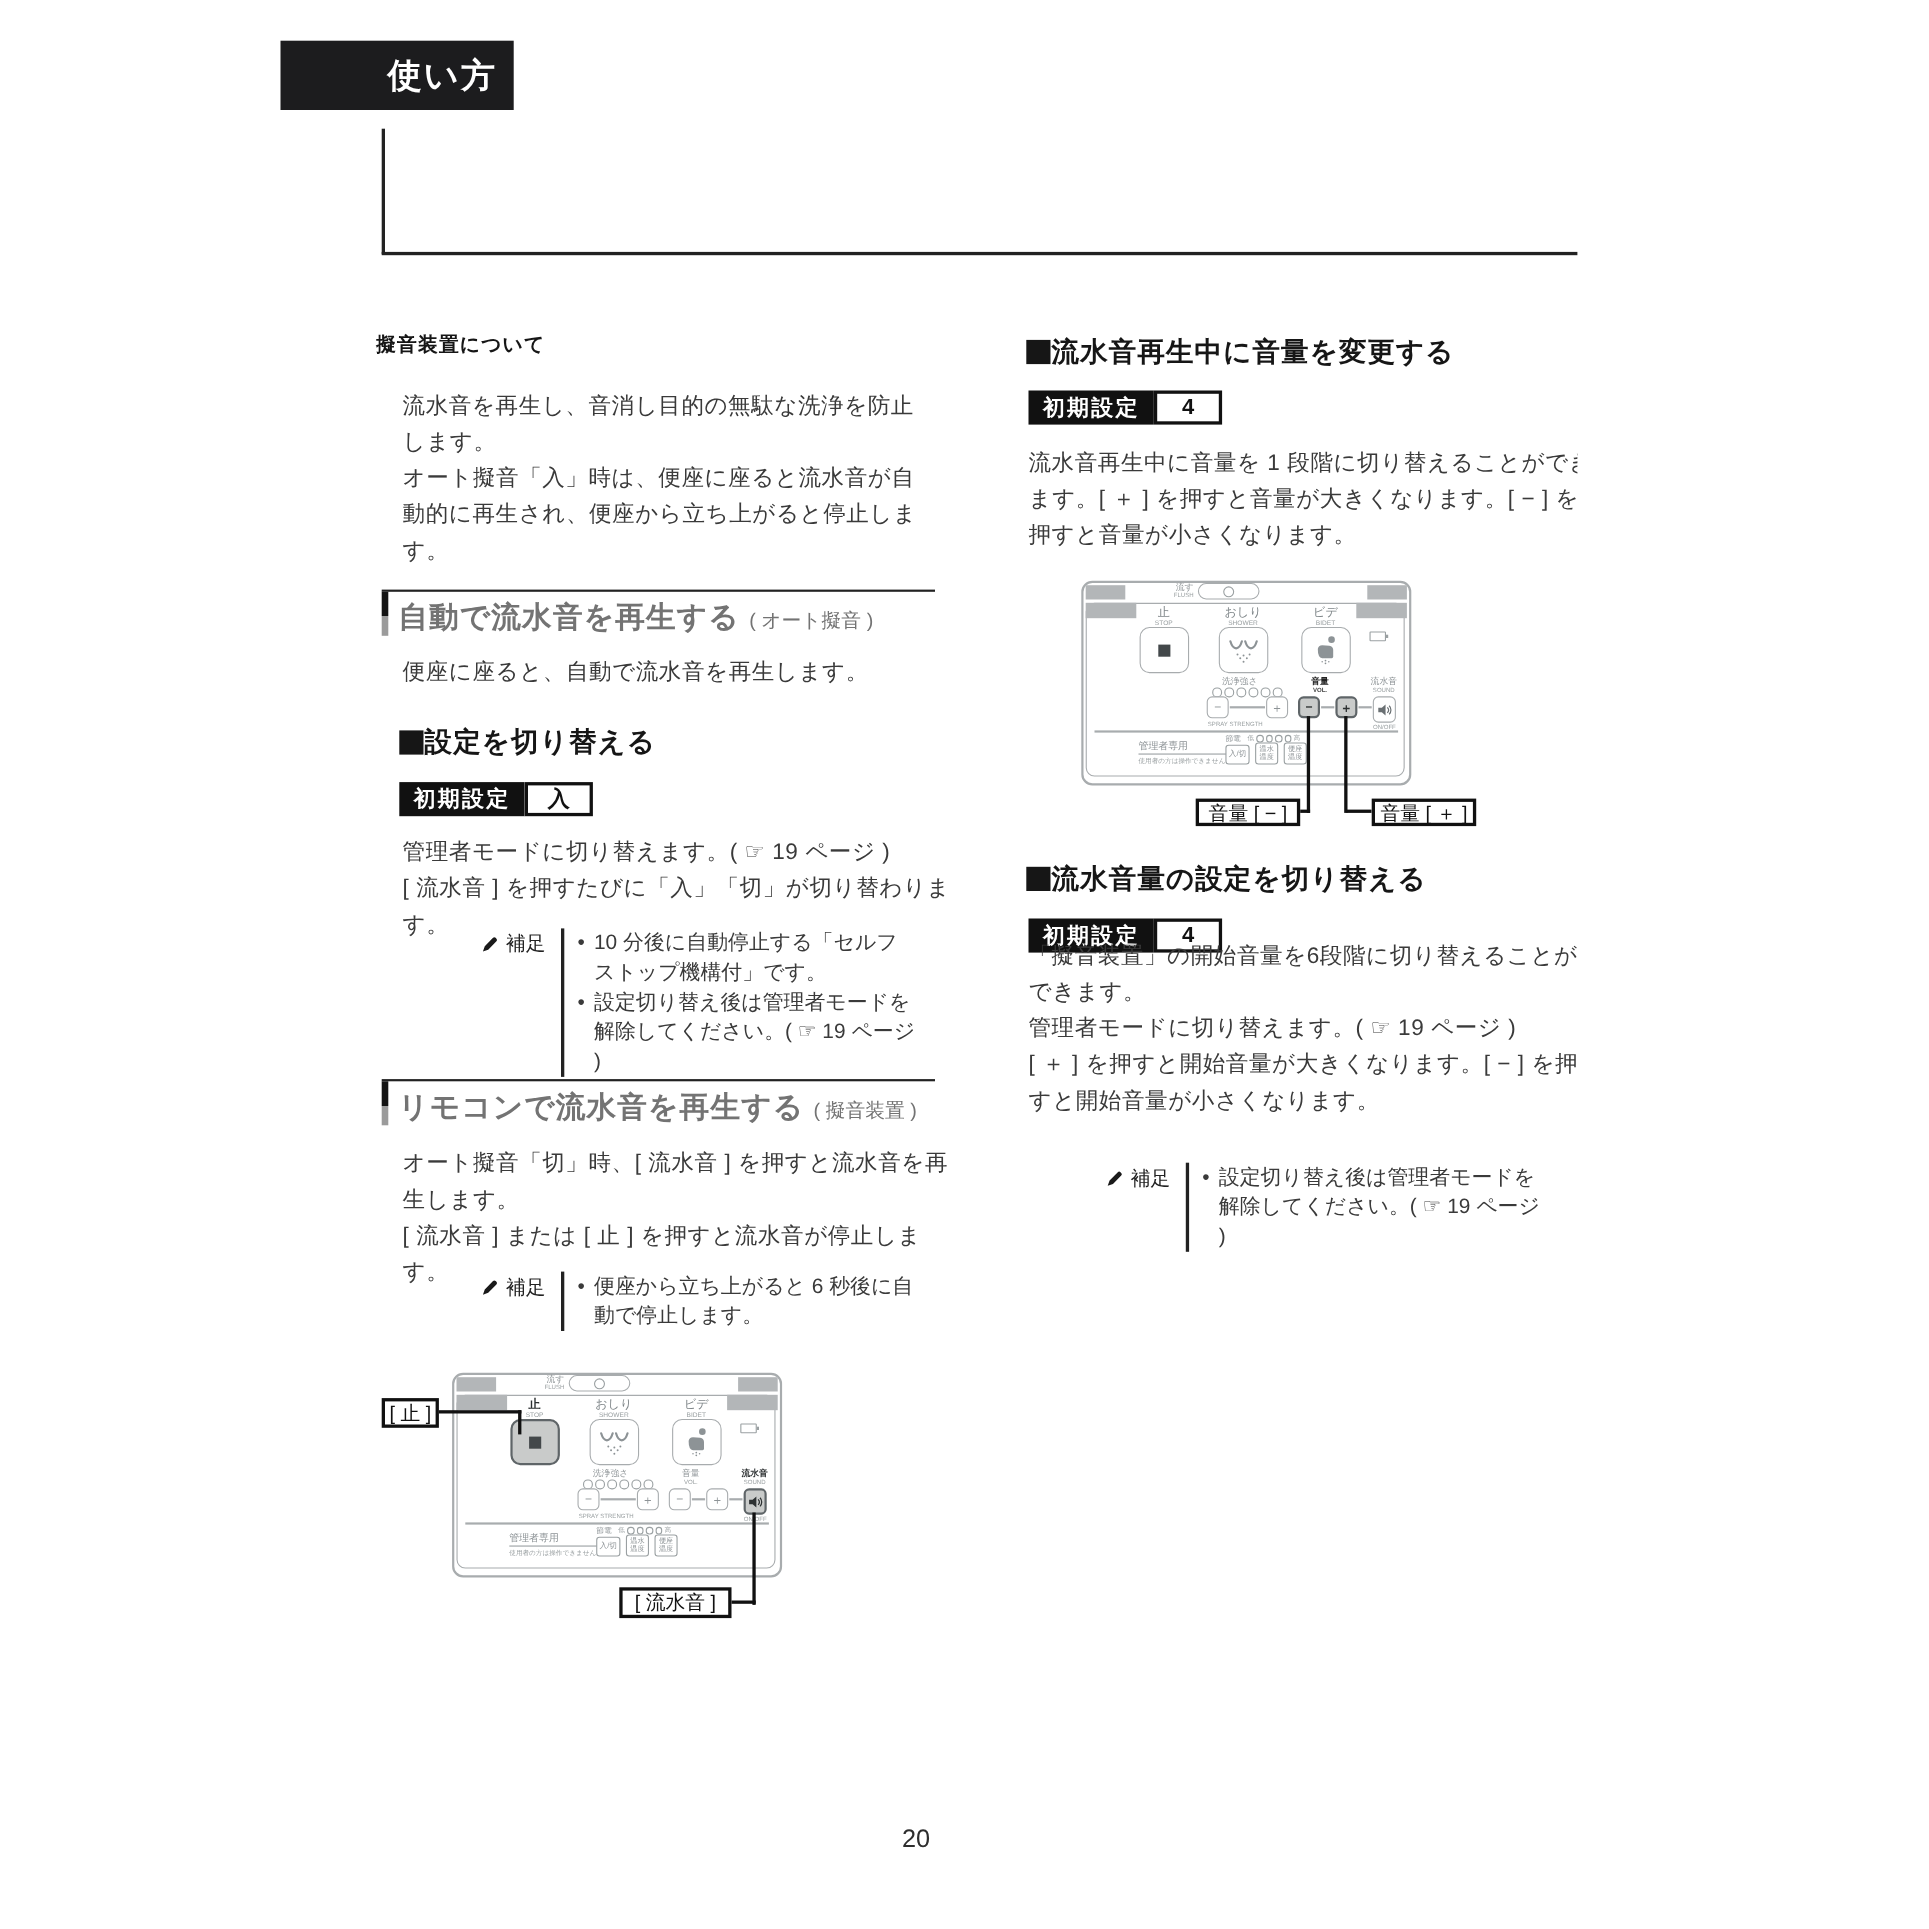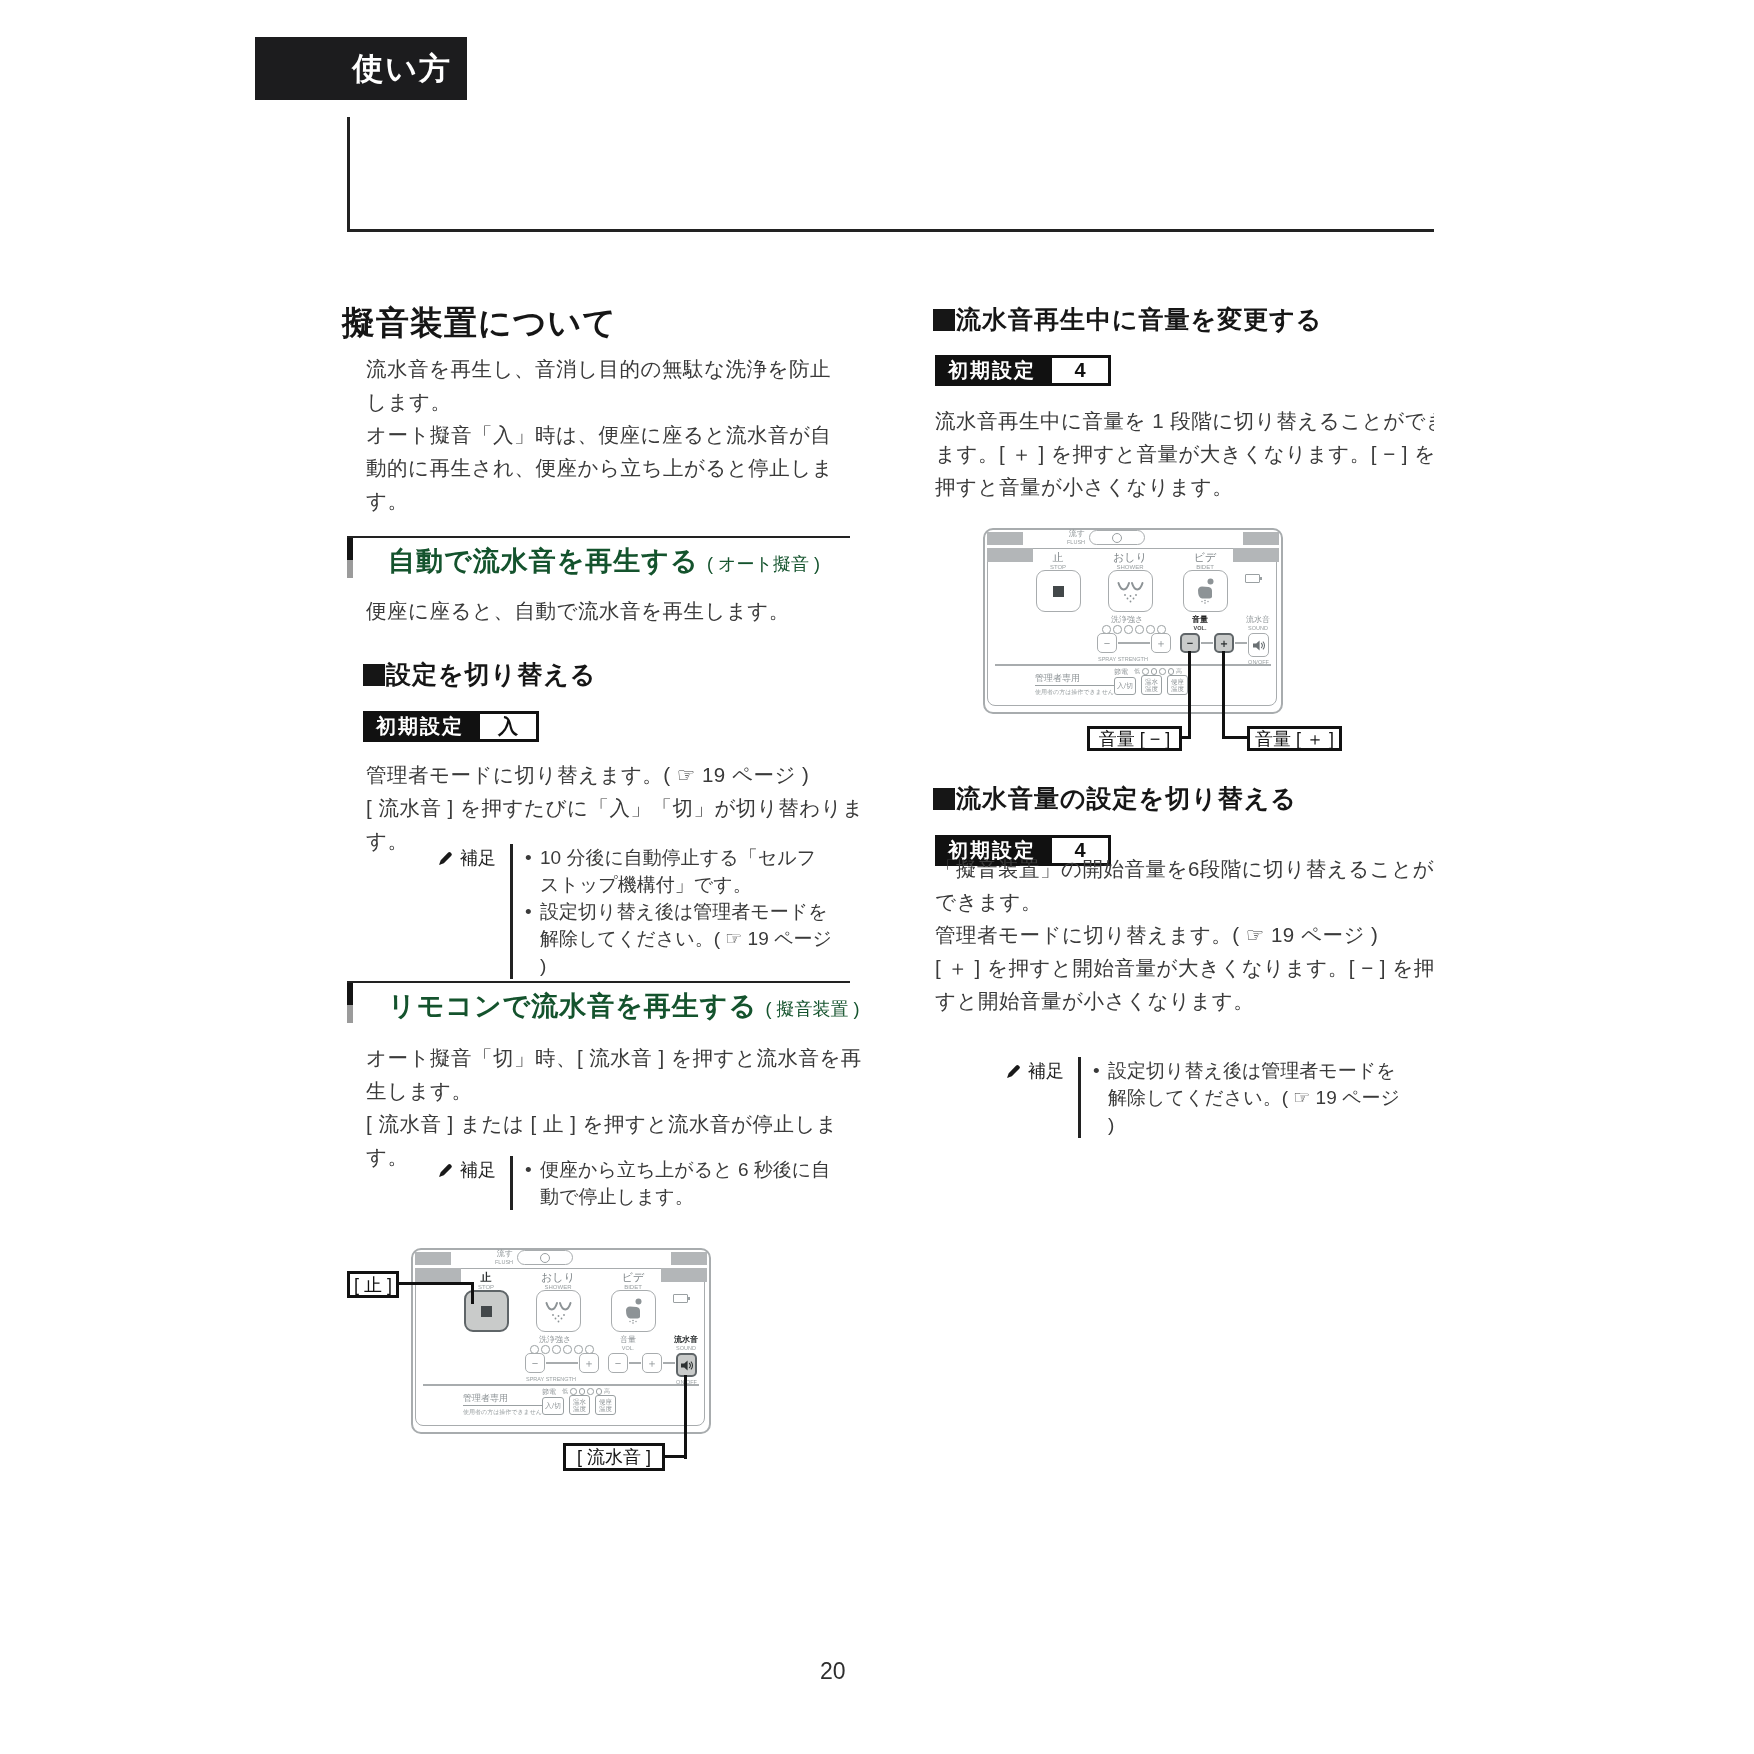--- a/index.html
+++ b/index.html
@@ -15,7 +15,7 @@
   .title-rule{position:absolute;left:347px;top:229px;width:1091px;height:3px;background:#222;}
 
   
-  .h-plain{position:absolute;font-size:33px;font-weight:bold;color:#161616;letter-spacing:1px;}
+  .h-plain{position:absolute;font-size:18px;font-weight:bold;color:#161616;letter-spacing:1px;}
   .sech{position:absolute;font-size:27px;font-weight:bold;color:#14532d;letter-spacing:1px;white-space:nowrap;margin-left:26px;}
   .sech .sub{font-size:18px;font-weight:normal;letter-spacing:0;}
   .sec-rule{position:absolute;height:2px;background:#222;}

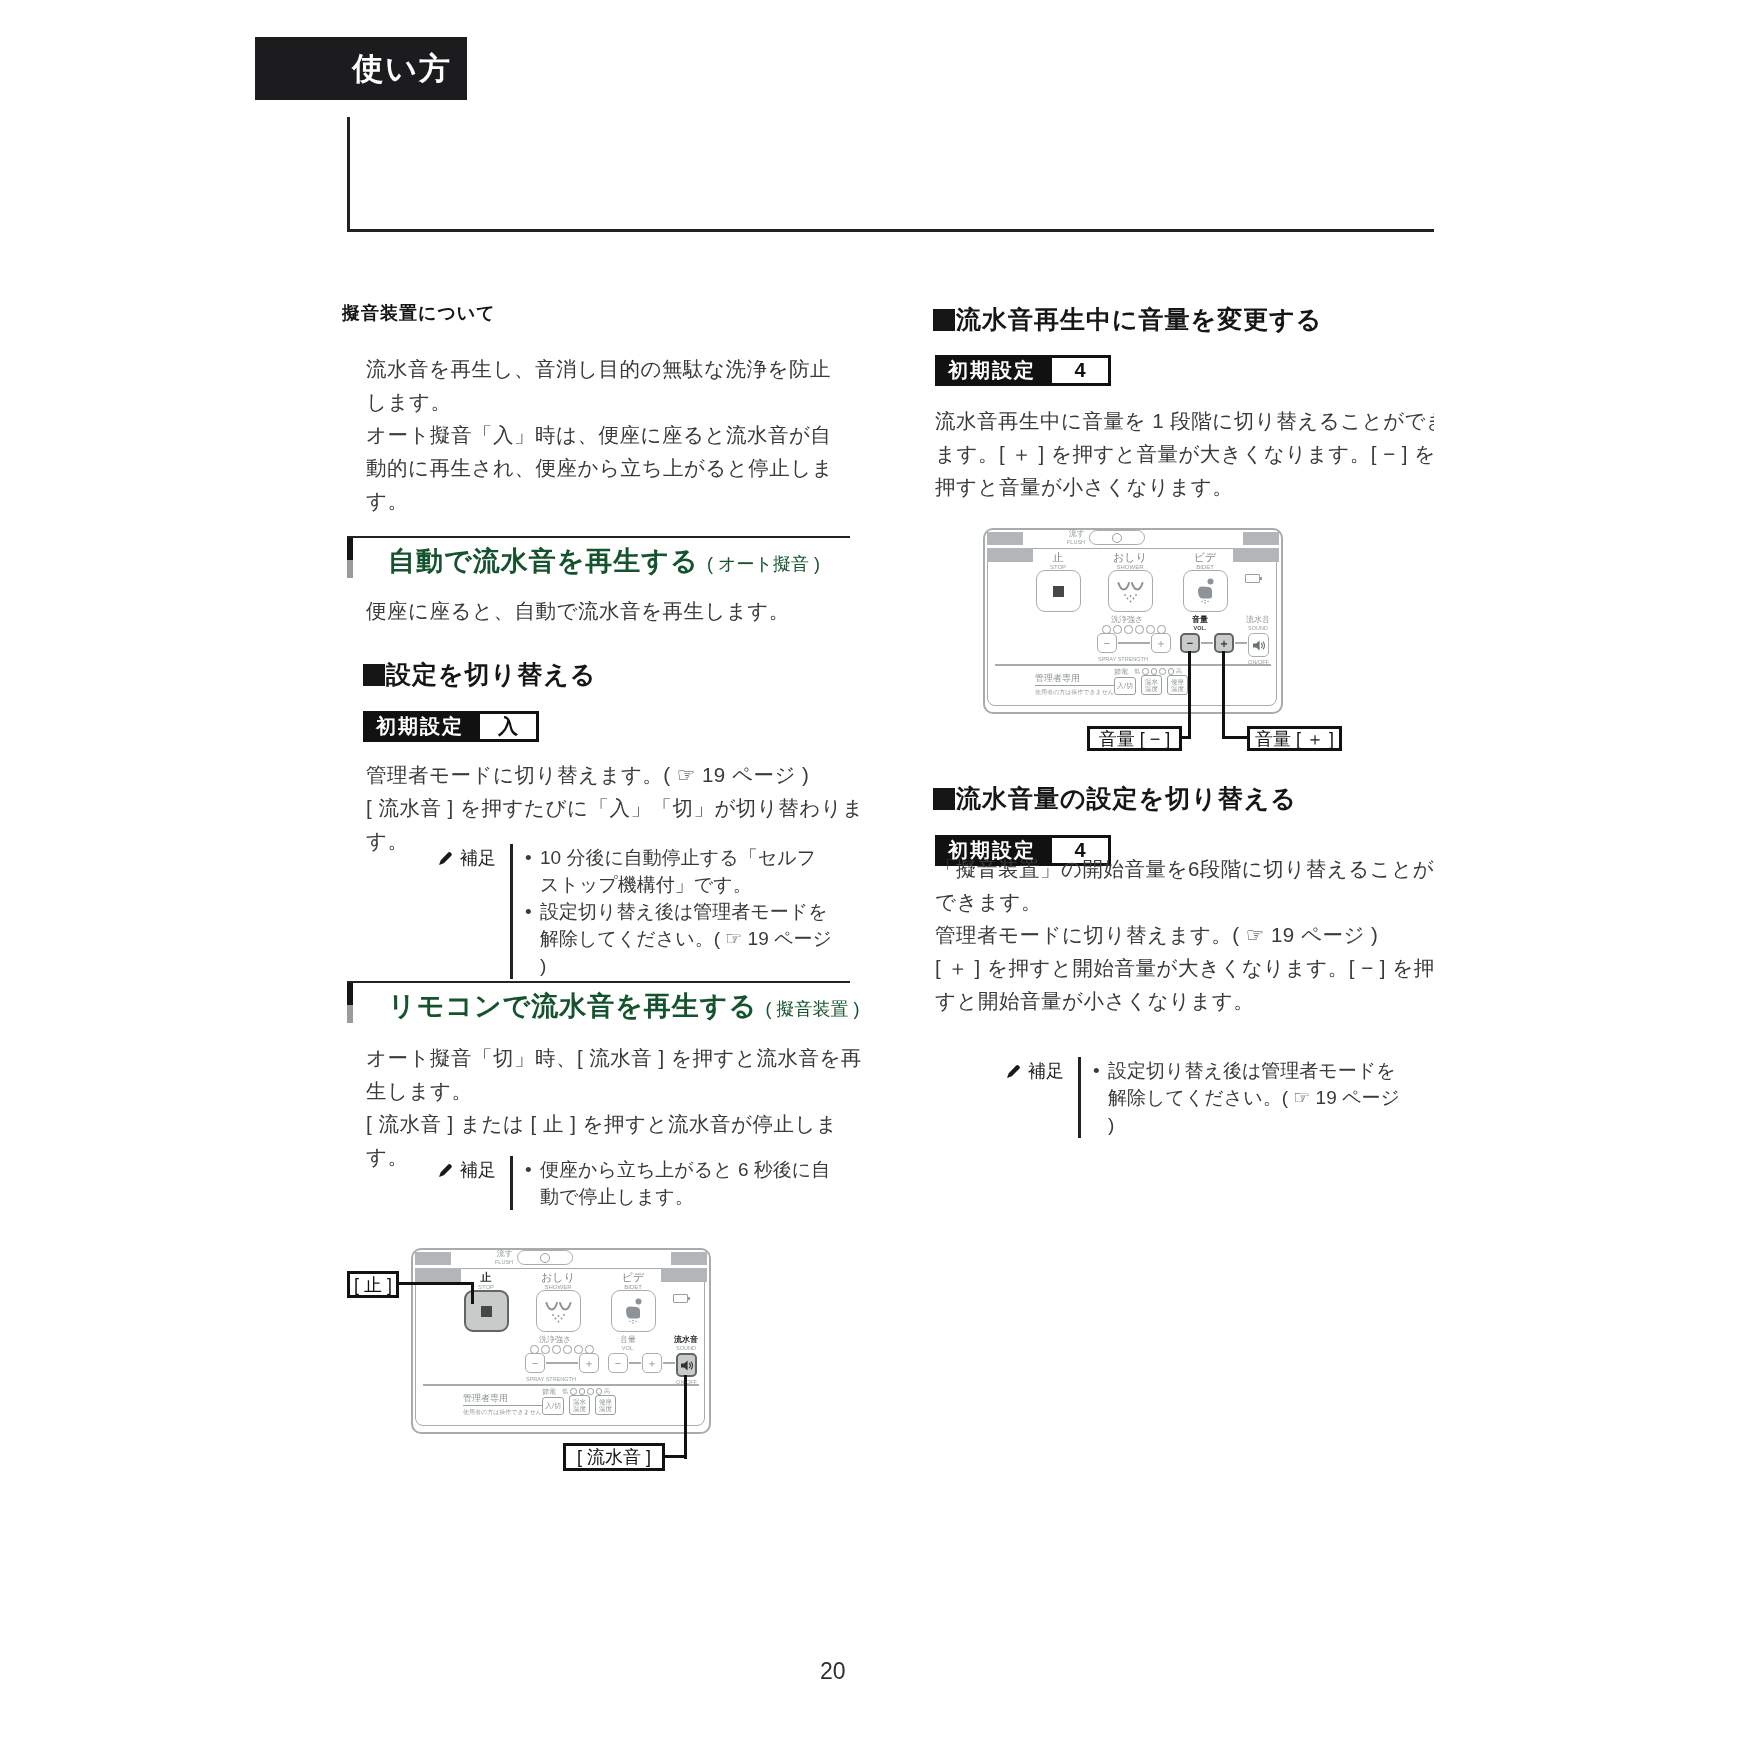--- a/index.html
+++ b/index.html
@@ -16,7 +16,7 @@
 
   
   .h-plain{position:absolute;font-size:18px;font-weight:bold;color:#161616;letter-spacing:1px;}
-  .sech{position:absolute;font-size:27px;font-weight:bold;color:#14532d;letter-spacing:1px;white-space:nowrap;margin-left:26px;}
+  .sech{position:absolute;font-size:27px;font-weight:bold;color:#737373;letter-spacing:1px;white-space:nowrap;}
   .sech .sub{font-size:18px;font-weight:normal;letter-spacing:0;}
   .sec-rule{position:absolute;height:2px;background:#222;}
   .sec-vbar{position:absolute;width:6px;height:40px;

